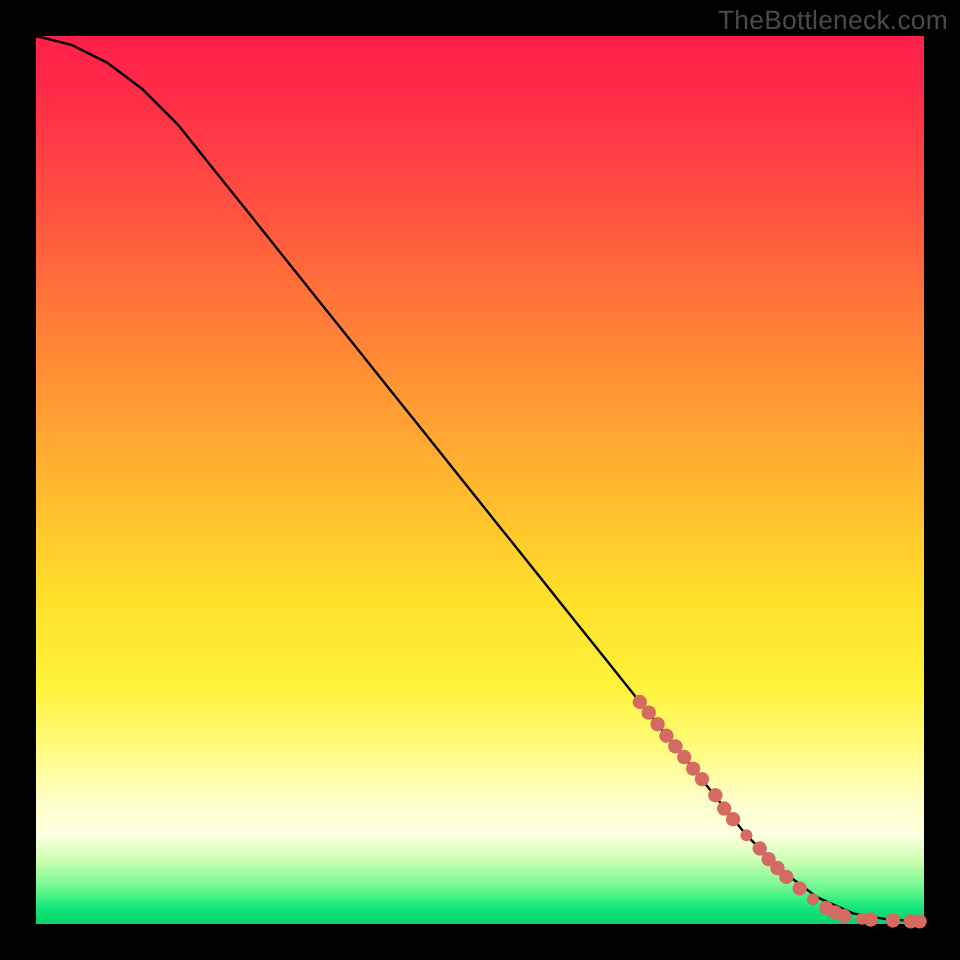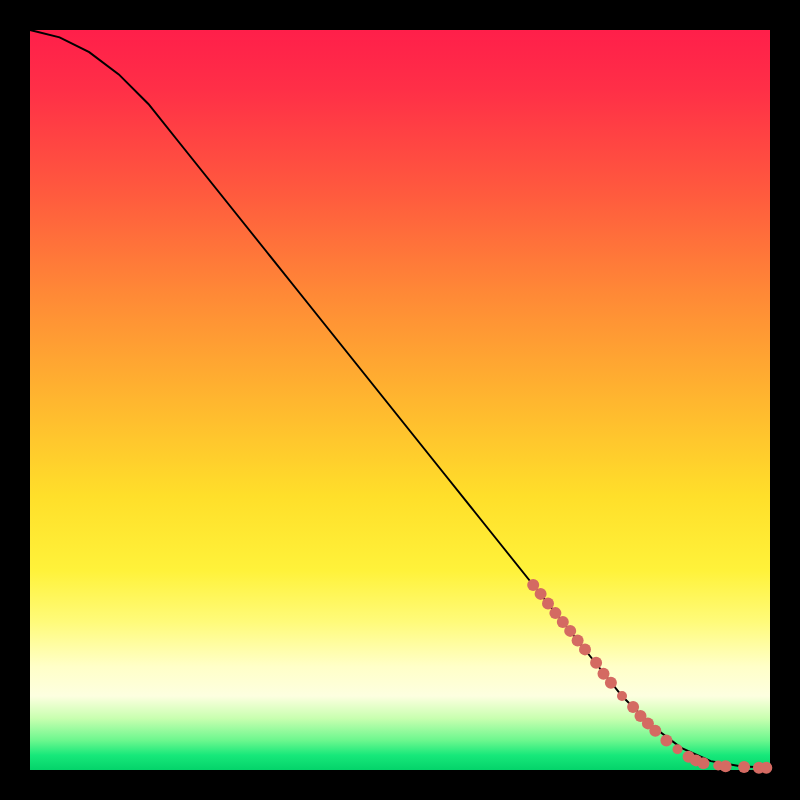--- a/index.html
+++ b/index.html
@@ -74,6 +74,7 @@
 <body>
 
 <div class="frame">
+  <div class="watermark">TheBottleneck.com</div>
 
   <div class="plot">
     <svg class="chart" viewBox="0 0 740 740">

